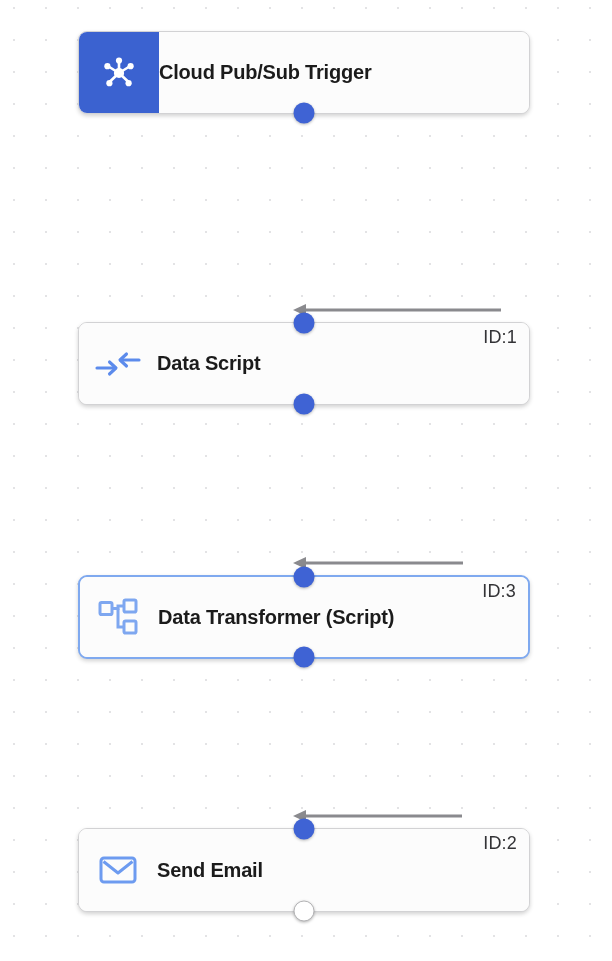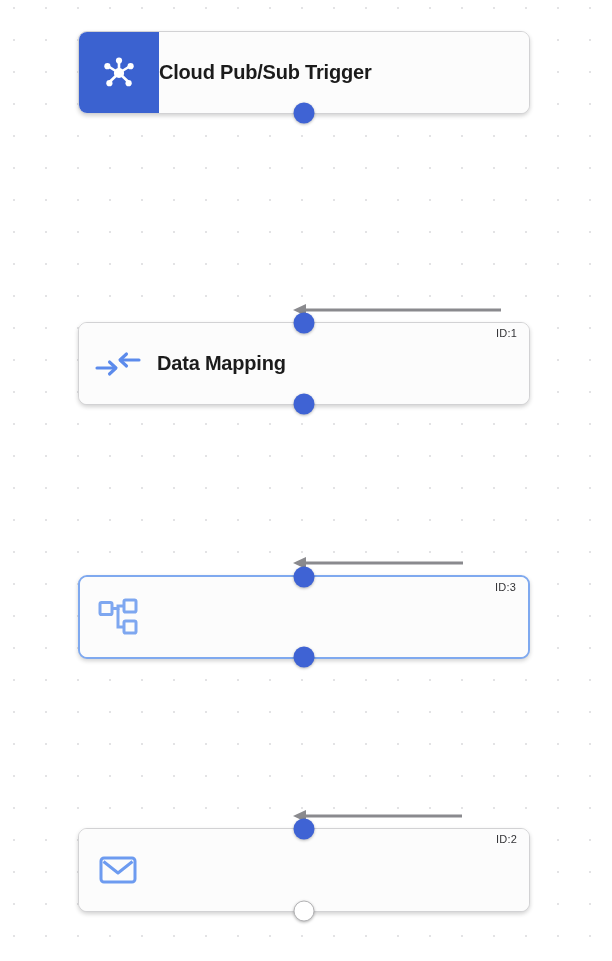--- a/index.html
+++ b/index.html
@@ -91,7 +91,7 @@
     position: absolute;
     top: 4px;
     right: 12px;
-    font-size: 11px;
+    font-size: 18px;
     font-weight: normal;
     color: #333336;
     letter-spacing: 0.2px;

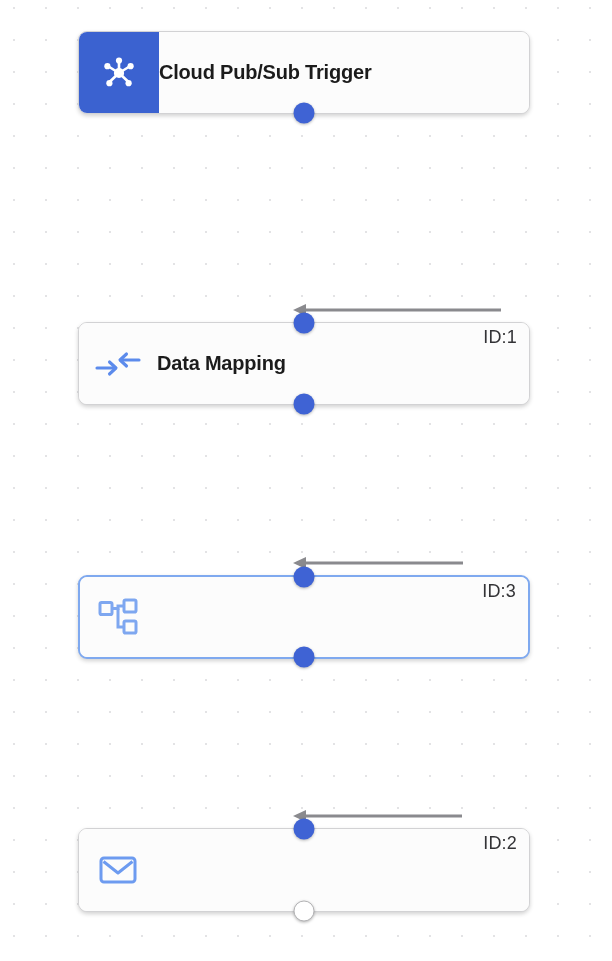--- a/index.html
+++ b/index.html
@@ -177,7 +177,7 @@
           </g>
         </svg>
       </div>
-      <div class="node-title">Data Mapping</div>
+      <div class="node-title">Data Script</div>
       <div class="node-id">ID:1</div>
     </div>
     <div class="port in filled"></div>

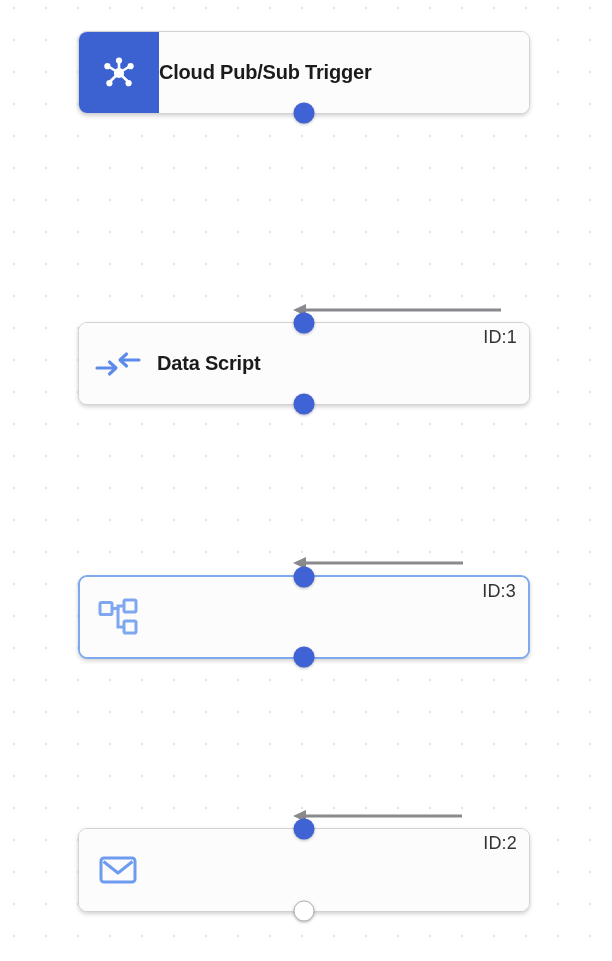--- a/index.html
+++ b/index.html
@@ -197,6 +197,7 @@
           </g>
         </svg>
       </div>
+      <div class="node-title">Data Transformer (Script)</div>
       <div class="node-id">ID:3</div>
     </div>
     <div class="port in filled"></div>

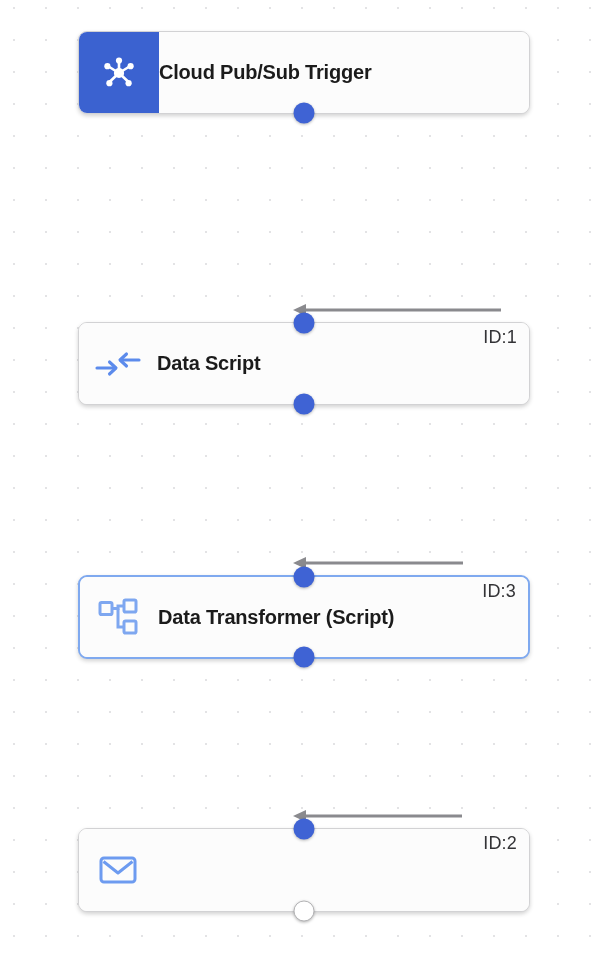--- a/index.html
+++ b/index.html
@@ -214,6 +214,7 @@
           </g>
         </svg>
       </div>
+      <div class="node-title">Send Email</div>
       <div class="node-id">ID:2</div>
     </div>
     <div class="port in filled"></div>

